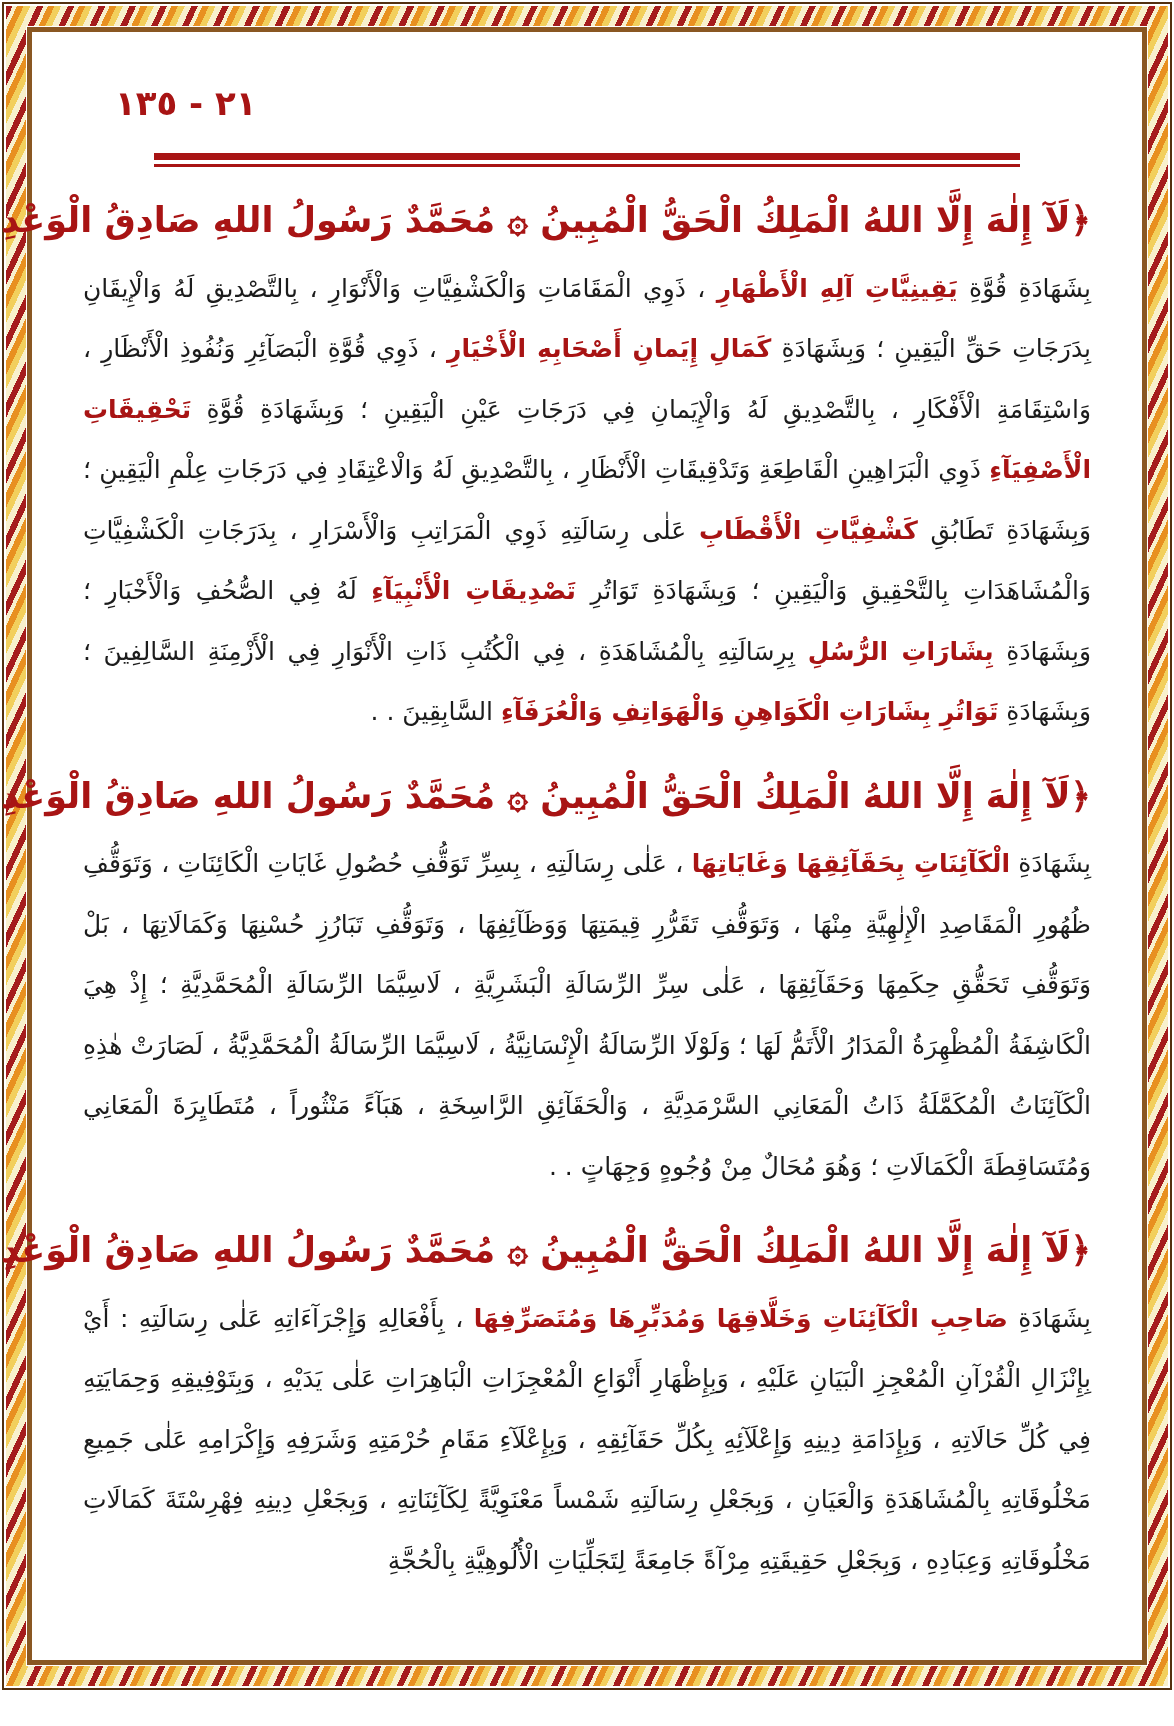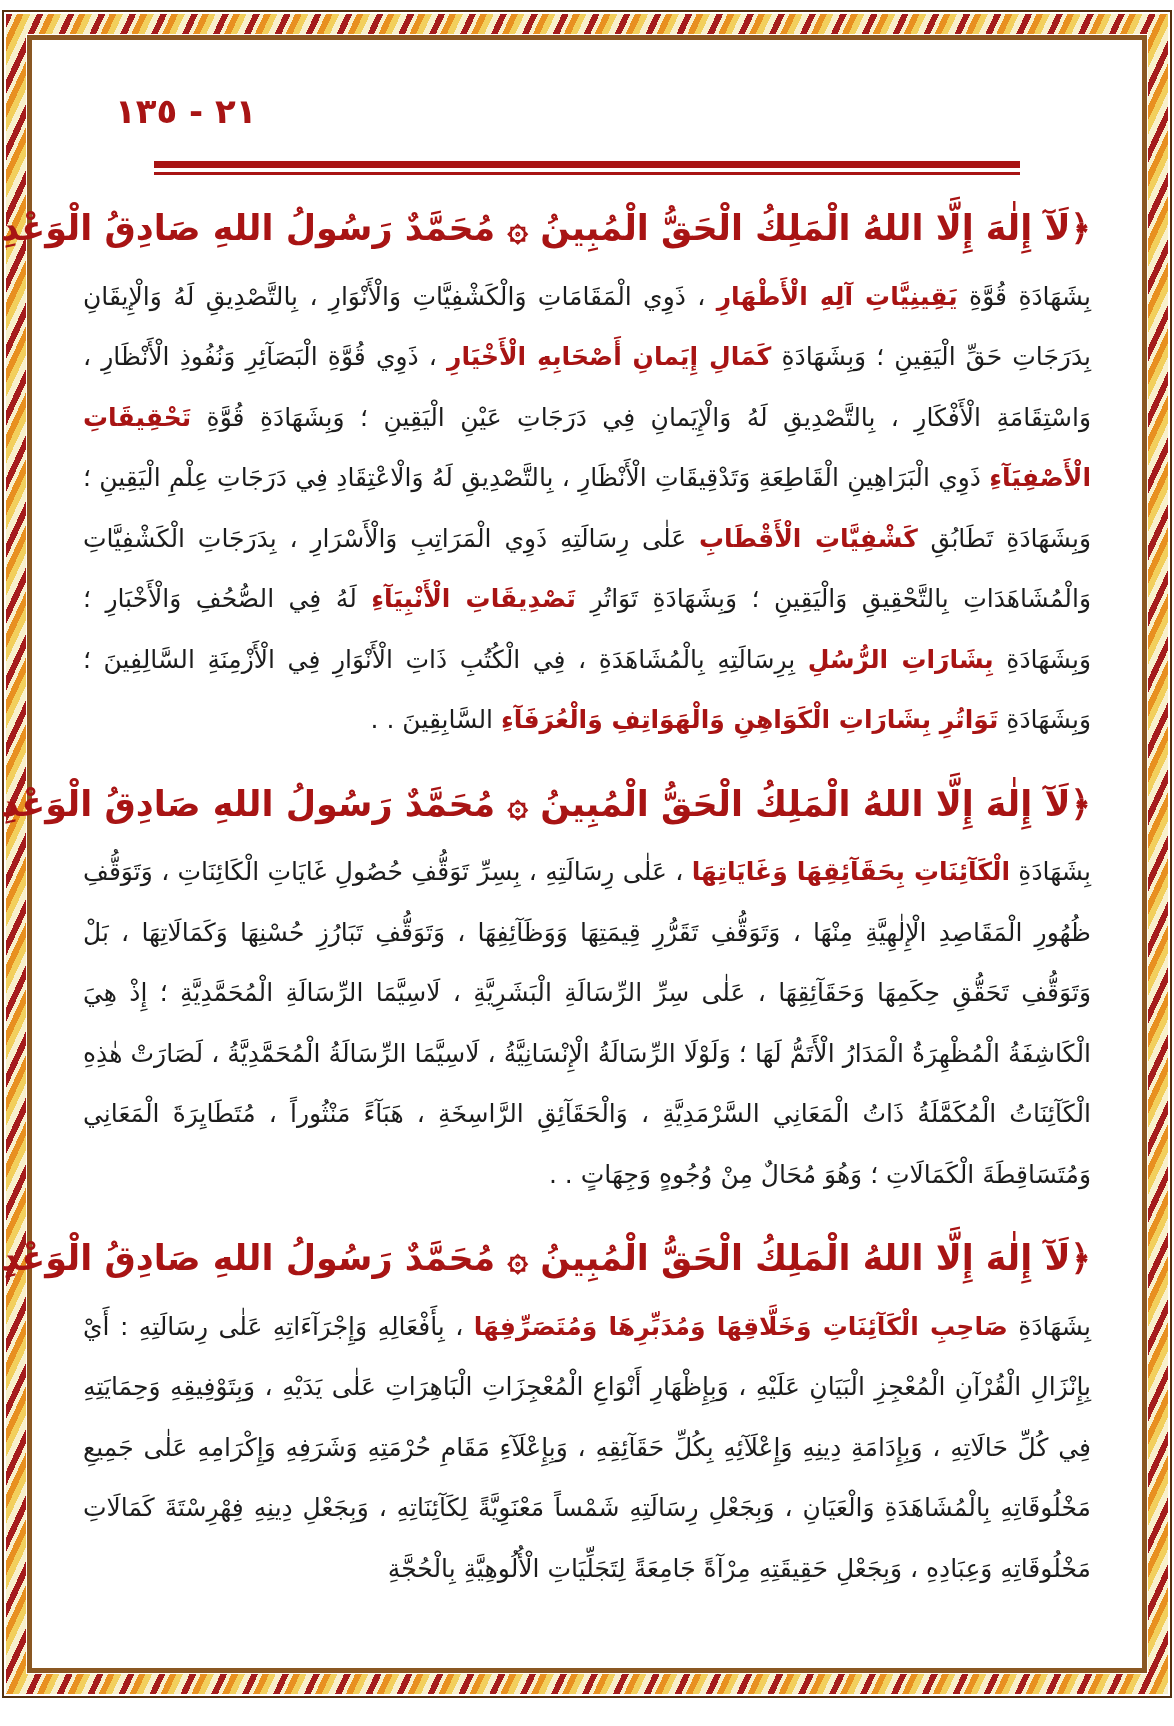--- a/index.html
+++ b/index.html
@@ -9,7 +9,7 @@
     background:#ffffff;
     font-family:"DejaVu Sans",sans-serif;
     overflow:hidden;
-    margin:8px auto;
+    margin:0 auto;
   }
   
   .frame-hairline{

